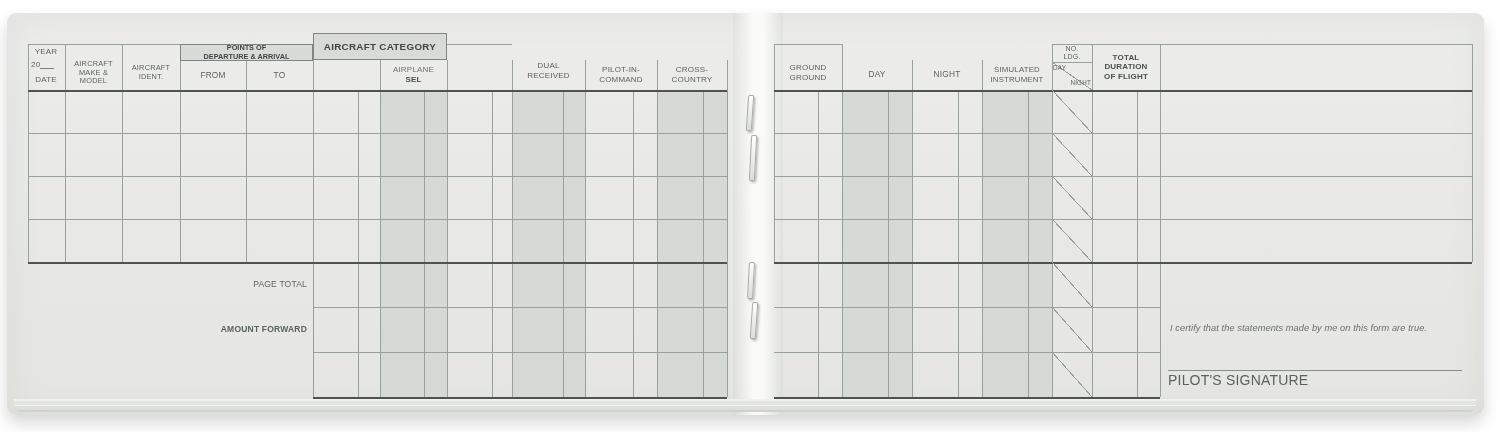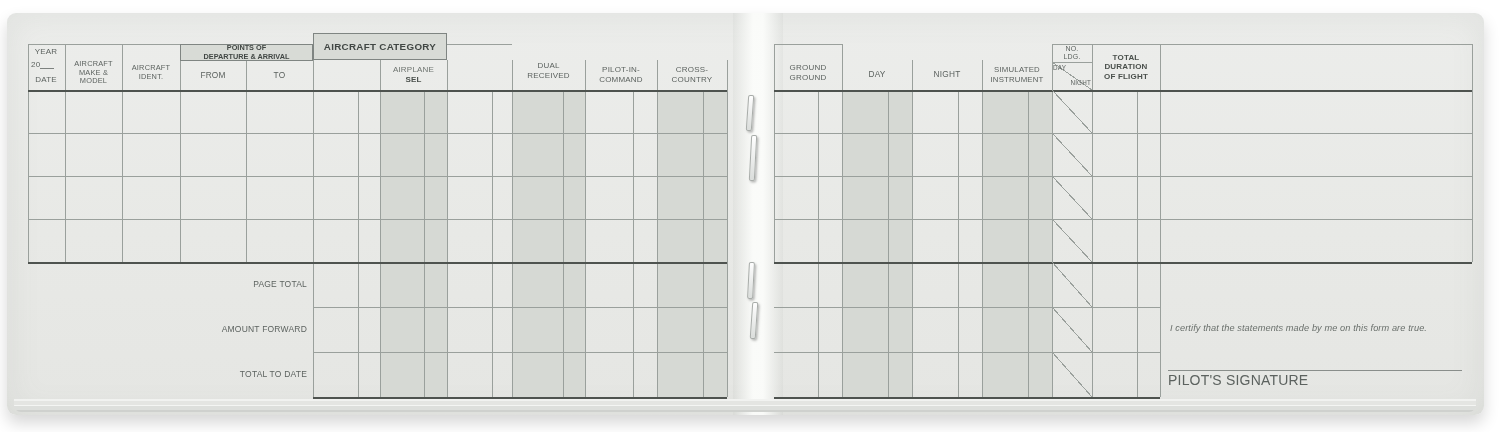--- a/index.html
+++ b/index.html
@@ -169,7 +169,7 @@
   <div class="lbl" style="left:150px;top:262px;width:157px;height:45px;font-size:8.5px;align-items:flex-end;">
     <span>PAGE TOTAL</span>
   </div>
-  <div class="lbl" style="left:150px;top:307px;width:157px;height:45px;font-size:8.5px;align-items:flex-end;">
+  <div class="lbl" style="left:150px;top:307px;width:157px;height:45px;font-size:8.5px;align-items:flex-end;font-weight:bold;">
     <span>AMOUNT FORWARD</span>
   </div>
   <div class="lbl" style="left:150px;top:352px;width:157px;height:45px;font-size:8.5px;align-items:flex-end;">

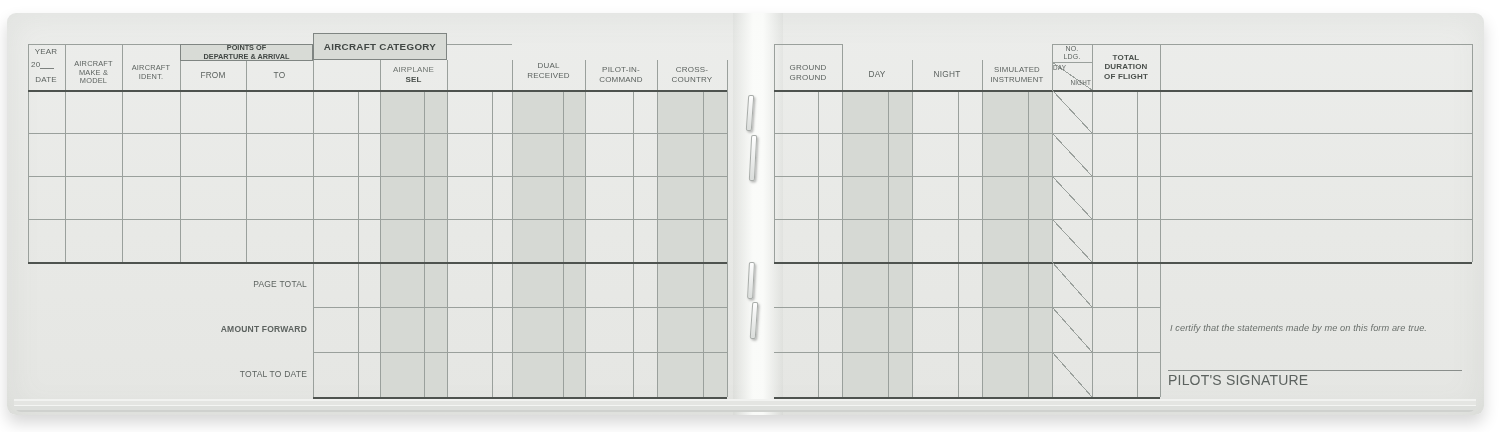--- a/index.html
+++ b/index.html
@@ -172,9 +172,6 @@
   <div class="lbl" style="left:150px;top:307px;width:157px;height:45px;font-size:8.5px;align-items:flex-end;font-weight:bold;">
     <span>AMOUNT FORWARD</span>
   </div>
-  <div class="lbl" style="left:150px;top:352px;width:157px;height:45px;font-size:8.5px;align-items:flex-end;">
-    <span>TOTAL TO DATE</span>
-  </div>
 
   <div class="lbl" style="left:774px;top:58px;width:68px;height:30px;font-size:8px;">
     <span>GROUND</span>

